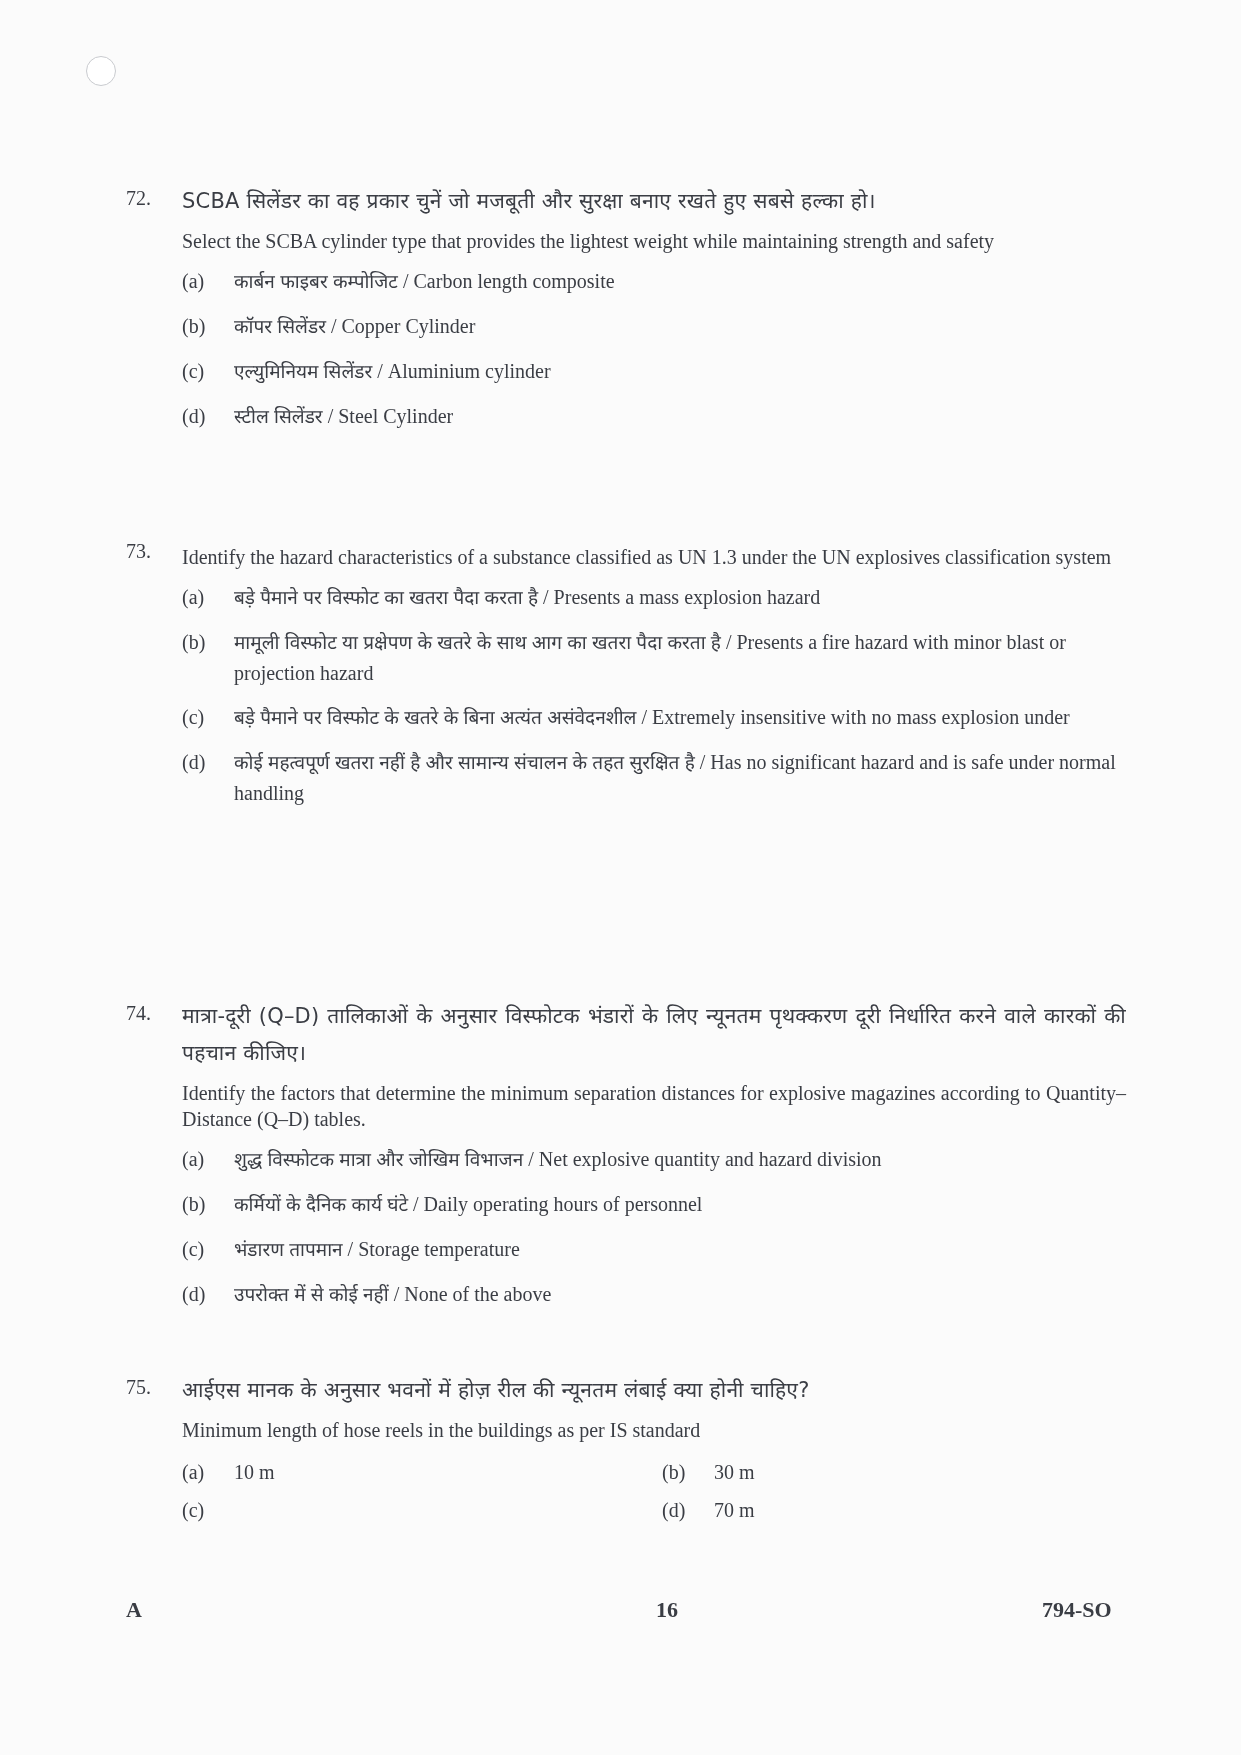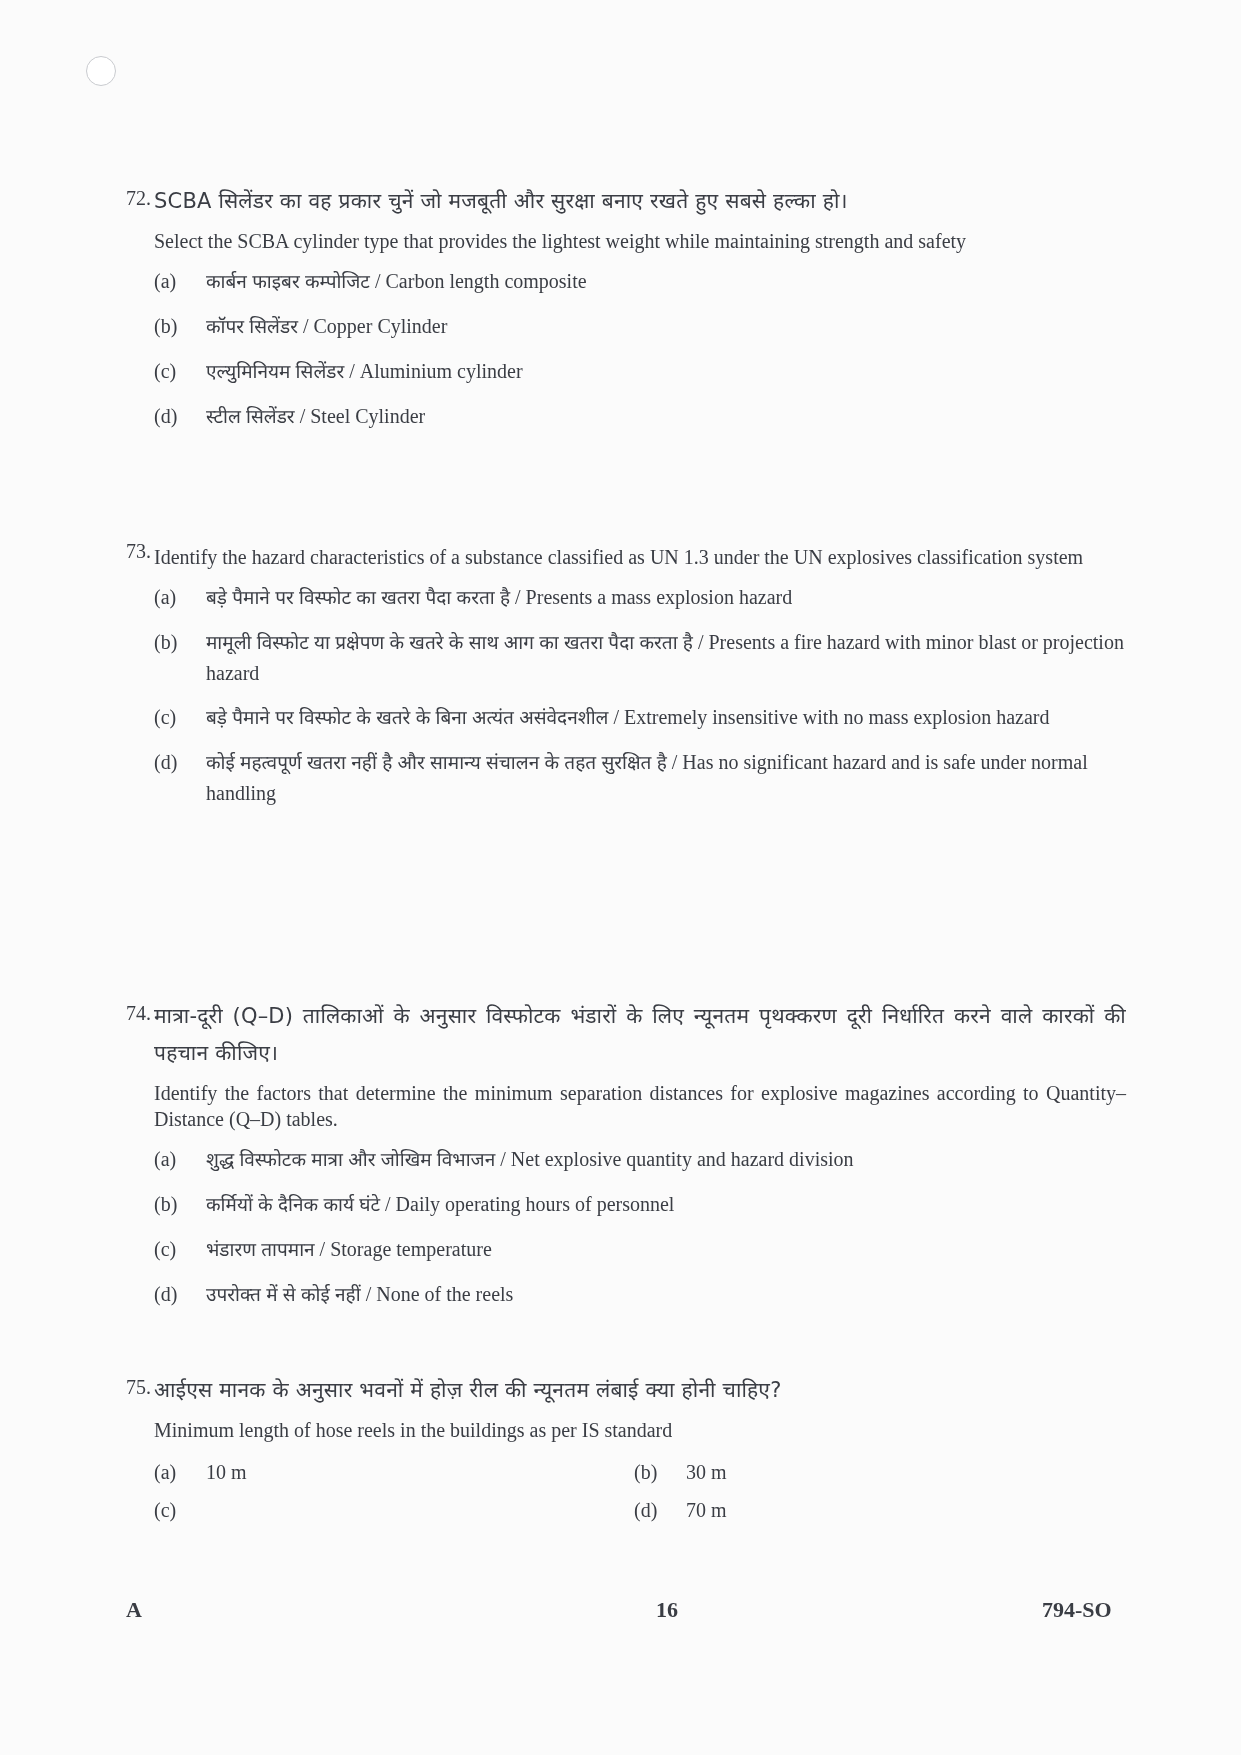--- a/index.html
+++ b/index.html
@@ -18,7 +18,7 @@
     }
     .question { position: absolute; left: 126px; width: 1000px; }
     .q-num { position: absolute; left: 0; top: 0; font-size: 20px; font-family: "Liberation Serif", serif; }
-    .q-body { margin-left: 28px; }
+    .q-body { margin-left: 56px; }
     .hi { font-size: 21px; line-height: 37px; font-family: "DejaVu Sans", sans-serif; letter-spacing: 0.2px; text-align: justify; }
     .en { font-size: 20px; line-height: 26px; font-family: Liberation Serif, serif; text-align: justify; margin-top: 8px; }
     .options { margin-top: 12px; }

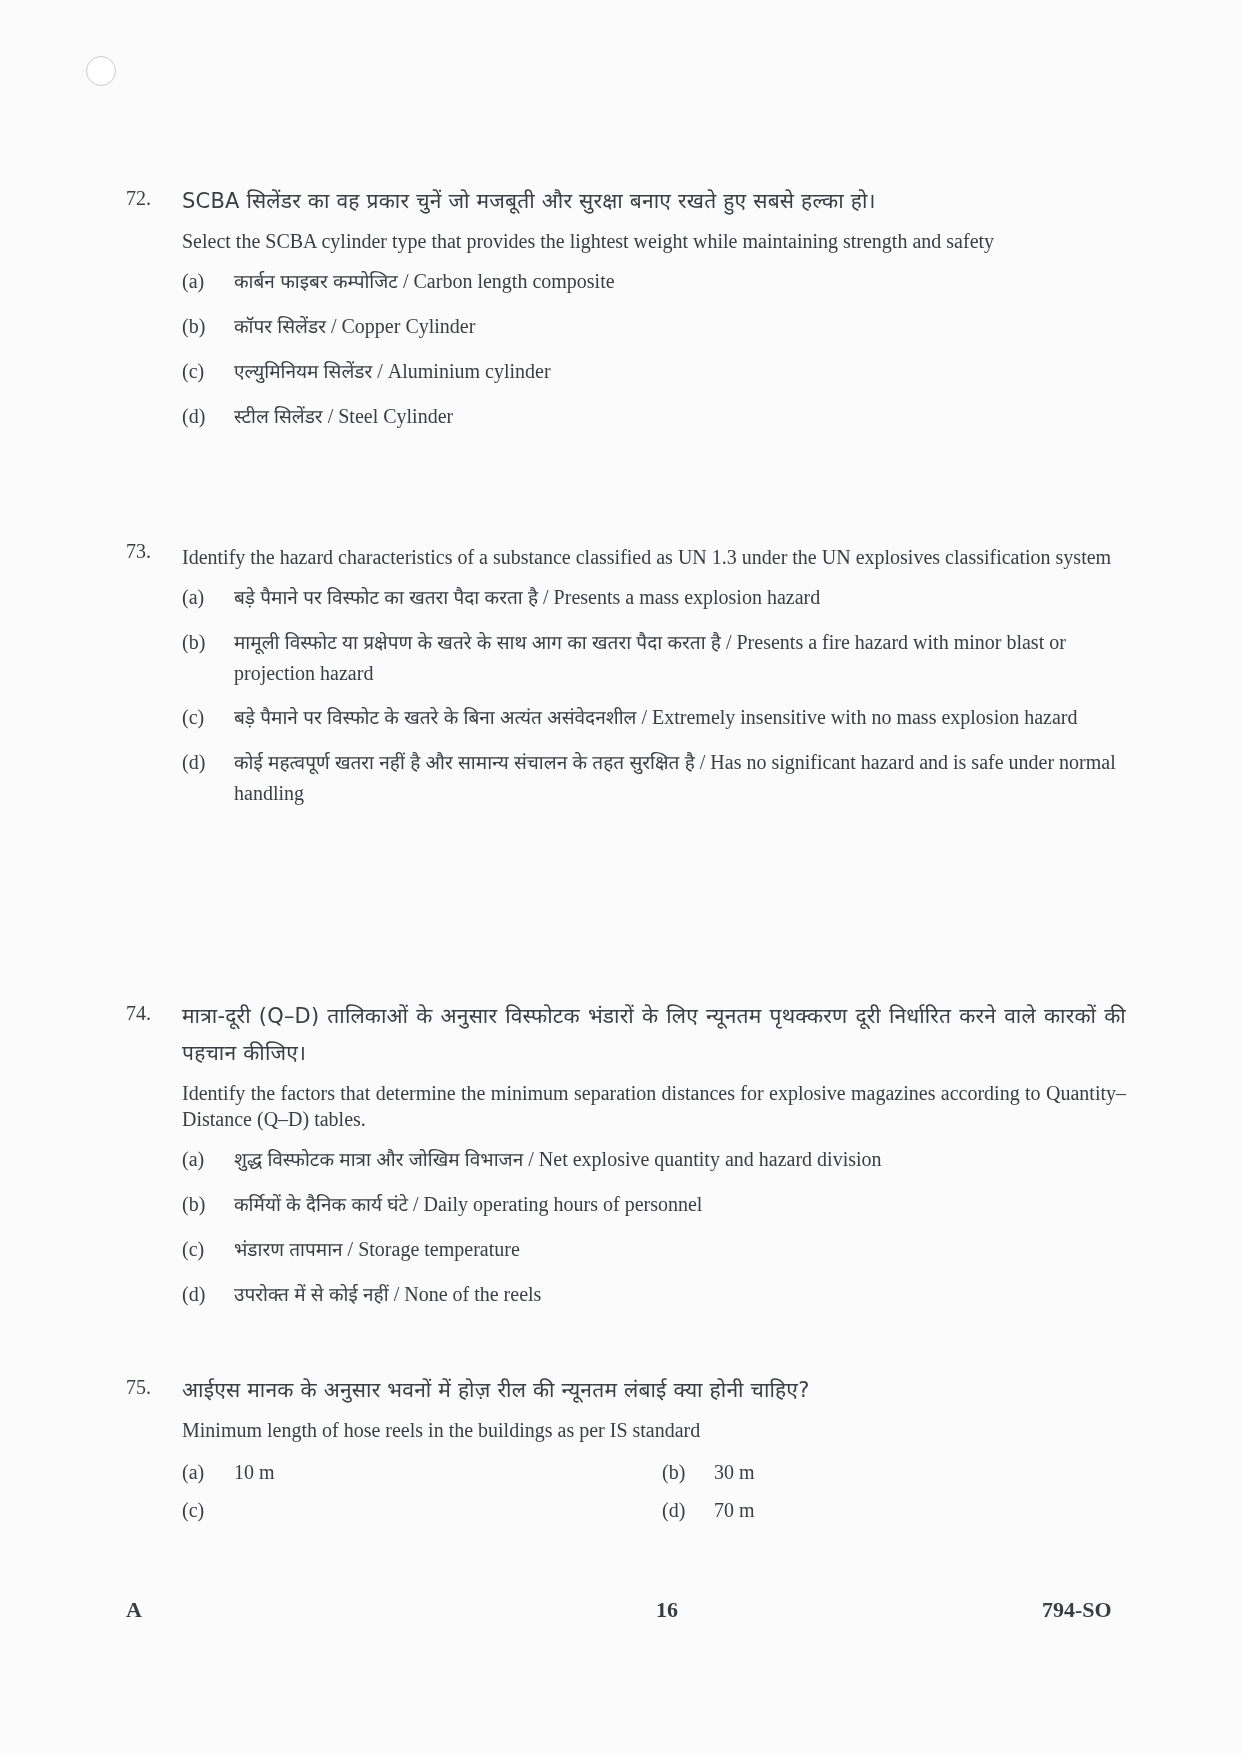--- a/index.html
+++ b/index.html
@@ -76,7 +76,7 @@
         </div>
       <div class="opt">
           <span class="lbl">(c)</span>
-          <span class="txt"><span class="hi-inline">बड़े पैमाने पर विस्फोट के खतरे के बिना अत्यंत असंवेदनशील</span><span> / </span><span>Extremely insensitive with no mass explosion hazard</span></span>
+          <span class="txt"><span class="hi-inline">बड़े पैमाने पर विस्फोट के खतरे के बिना अत्यंत असंवेदनशील</span><span> / </span><span>Extremely insensitive with no mass explosion under</span></span>
         </div>
       <div class="opt">
           <span class="lbl">(d)</span>

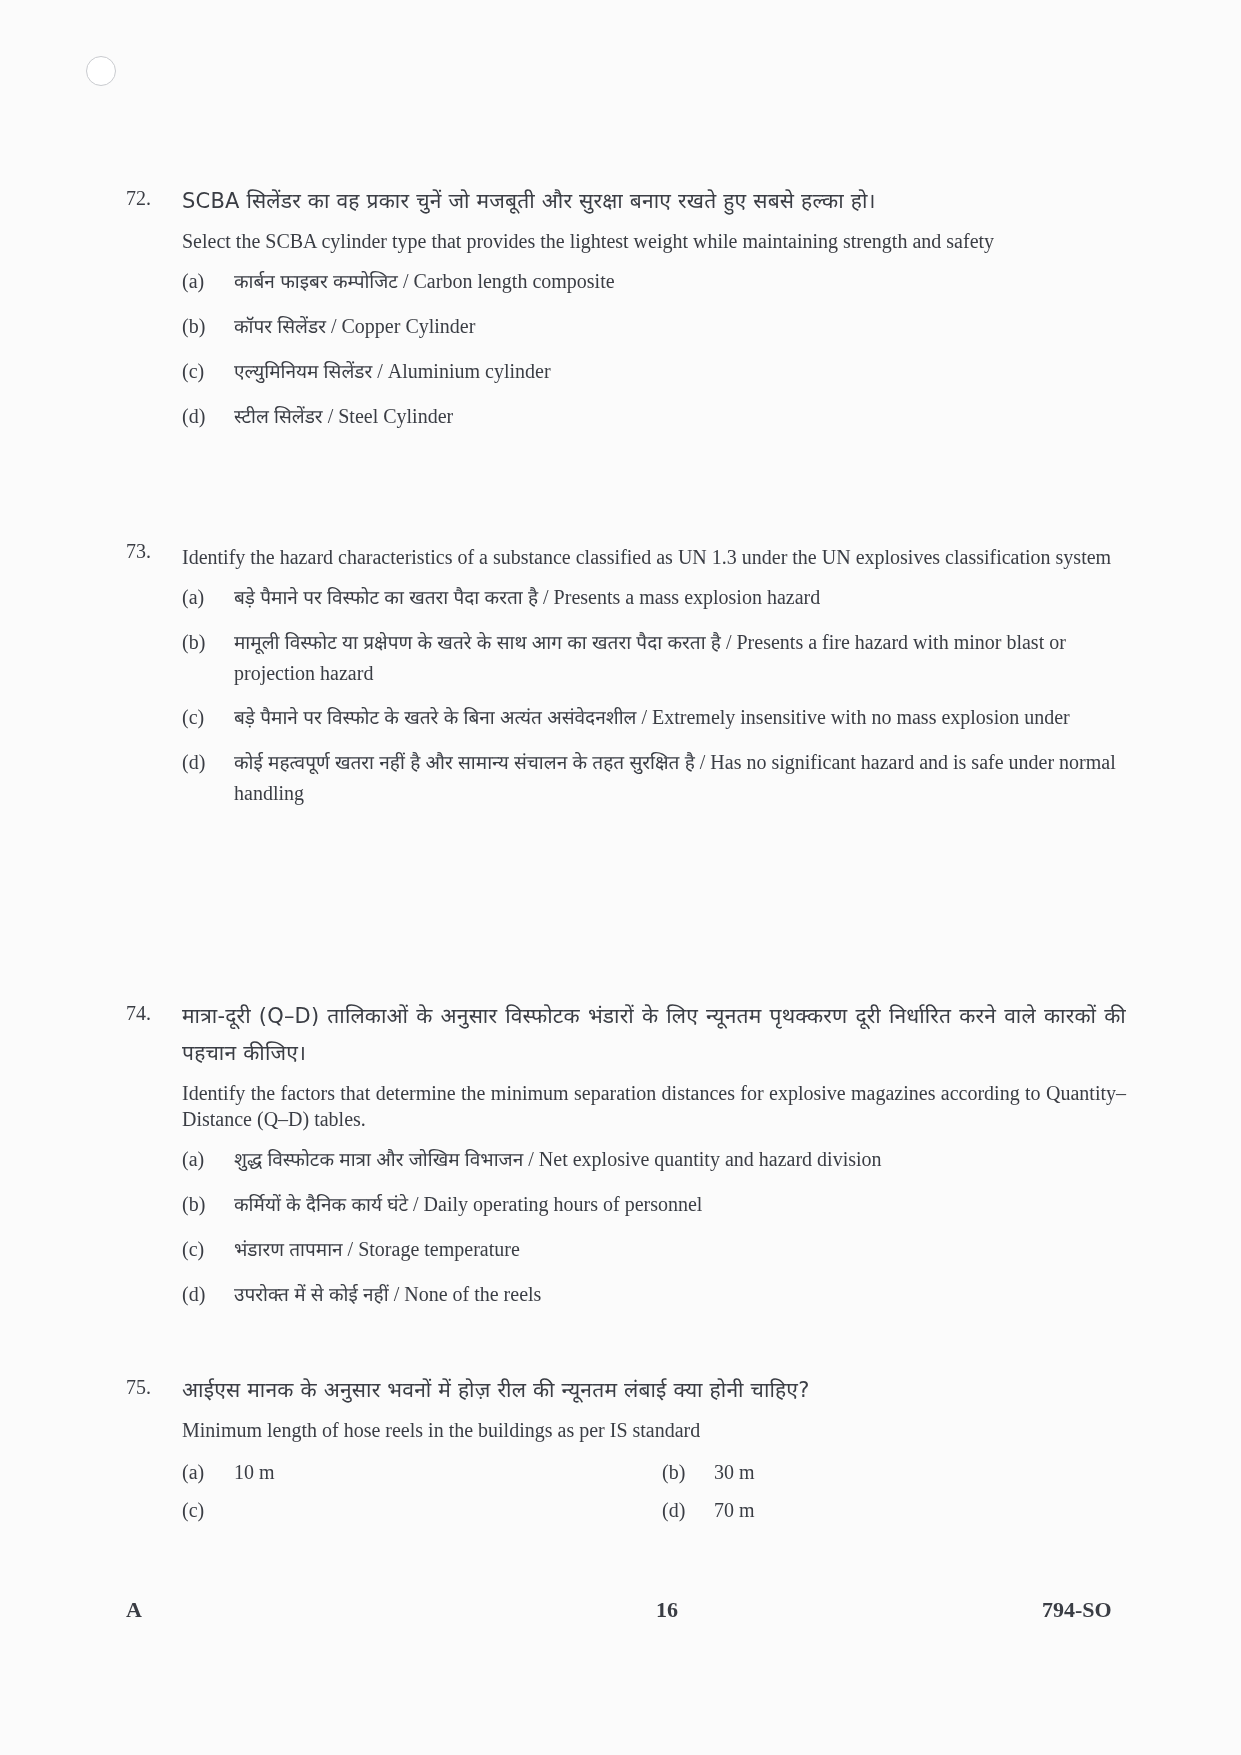--- a/index.html
+++ b/index.html
@@ -106,7 +106,7 @@
         </div>
       <div class="opt">
           <span class="lbl">(d)</span>
-          <span class="txt"><span class="hi-inline">उपरोक्त में से कोई नहीं</span><span> / </span><span>None of the reels</span></span>
+          <span class="txt"><span class="hi-inline">उपरोक्त में से कोई नहीं</span><span> / </span><span>None of the above</span></span>
         </div>
     </div>
   </div>

